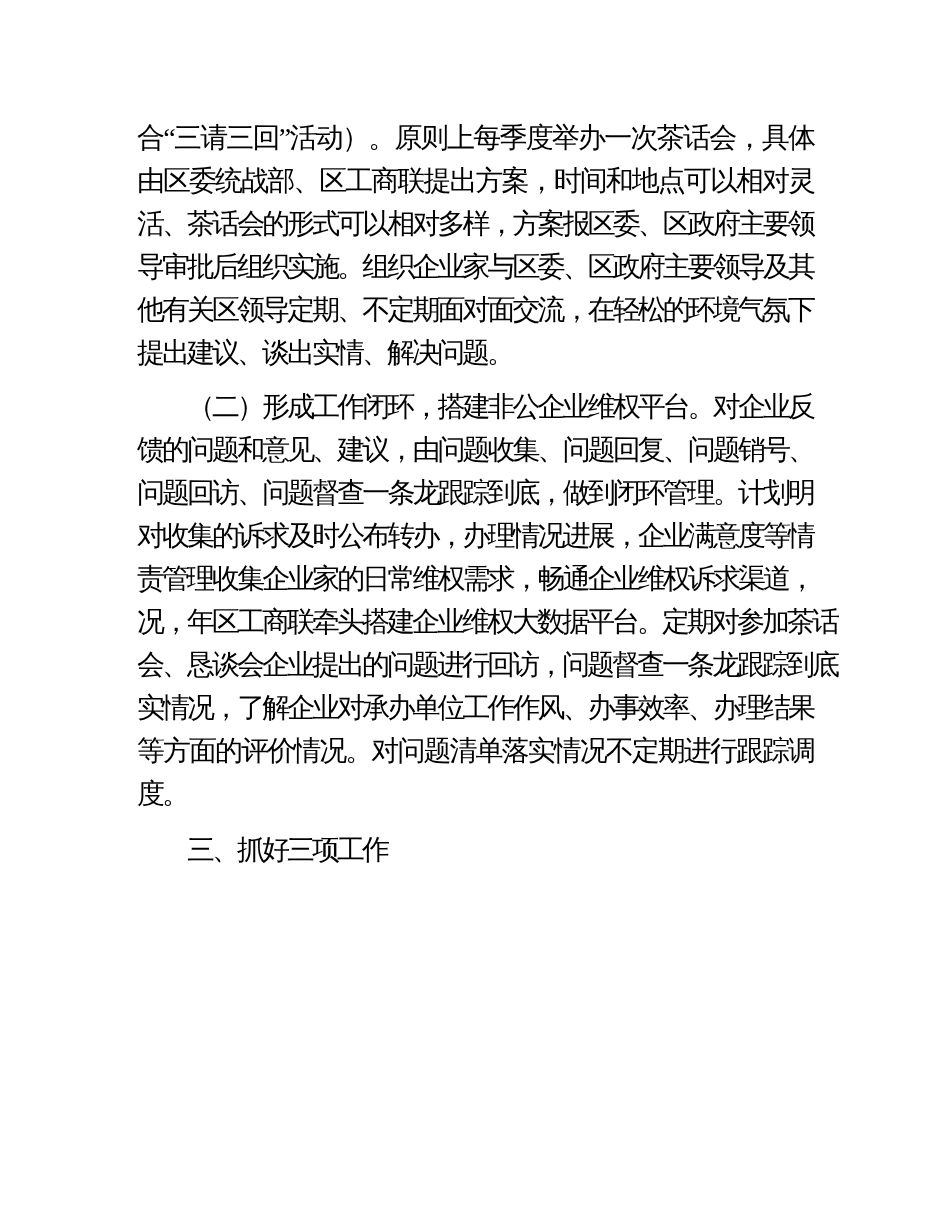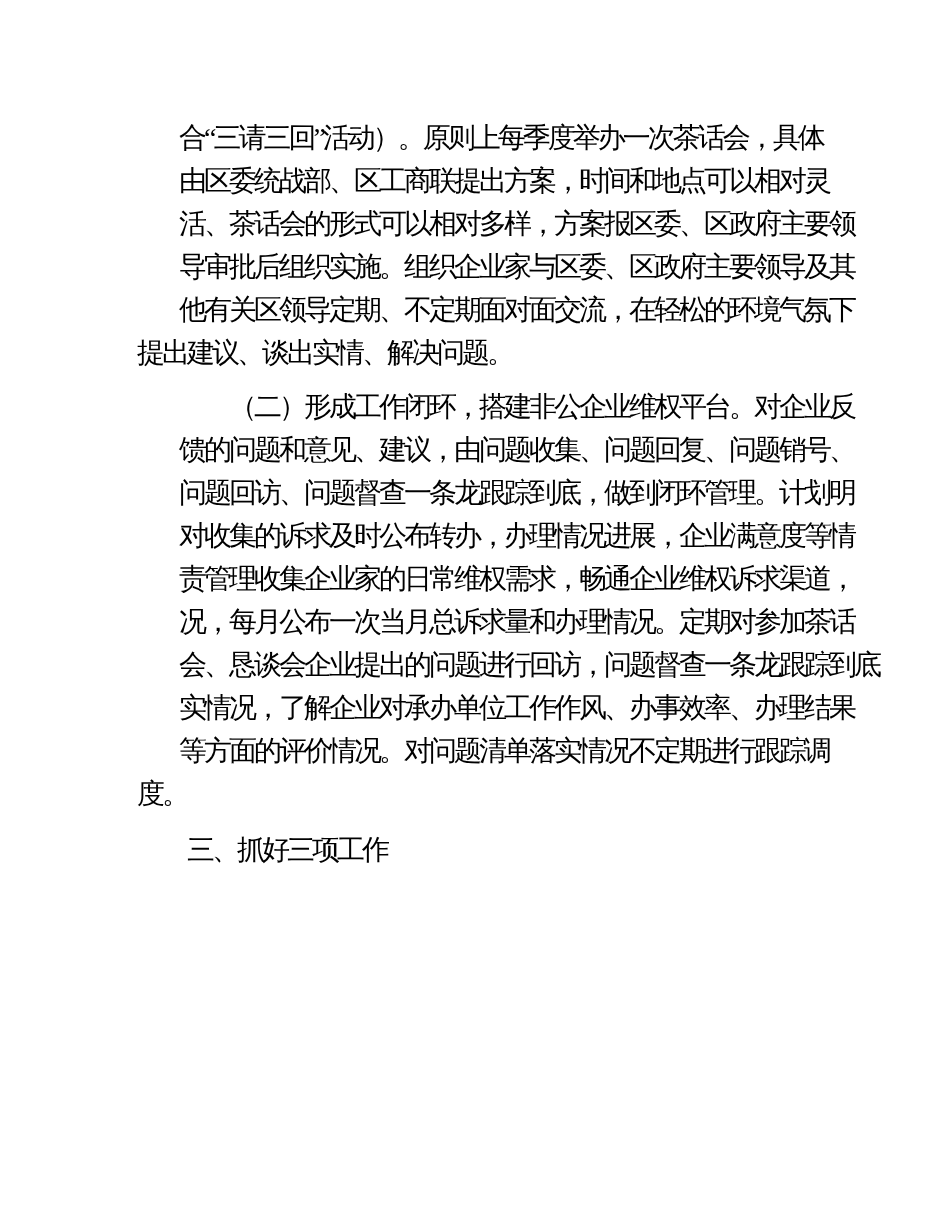--- a/index.html
+++ b/index.html
@@ -40,7 +40,6 @@
   .full {
     text-align: justify;
     text-align-last: justify;
-    margin-left: 42px;
   }
   .end {
     text-align: left;

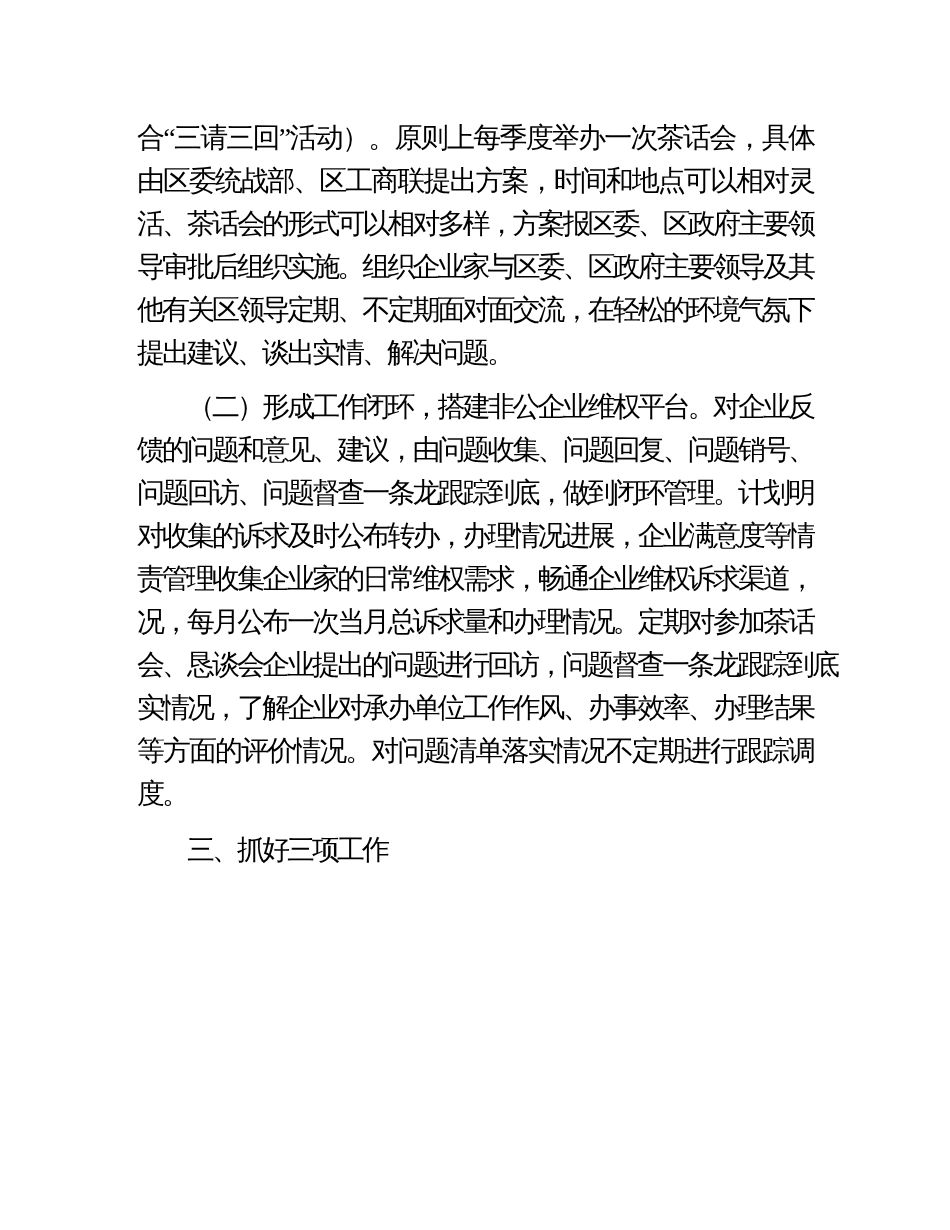--- a/index.html
+++ b/index.html
@@ -72,7 +72,7 @@
       <span class="ln full">问题回访、问题督查一条龙跟踪到底，做到闭环管理。计划明</span>
       <span class="ln full">对收集的诉求及时公布转办，办理情况进展，企业满意度等情</span>
       <span class="ln full">责管理收集企业家的日常维权需求，畅通企业维权诉求渠道，</span>
-      <span class="ln full">况，每月公布一次当月总诉求量和办理情况。定期对参加茶话</span>
+      <span class="ln full">况，年区工商联牵头搭建企业维权大数据平台。定期对参加茶话</span>
       <span class="ln full">会、恳谈会企业提出的问题进行回访，问题督查一条龙跟踪到底</span>
       <span class="ln full">实情况，了解企业对承办单位工作作风、办事效率、办理结果</span>
       <span class="ln full">等方面的评价情况。对问题清单落实情况不定期进行跟踪调</span>

